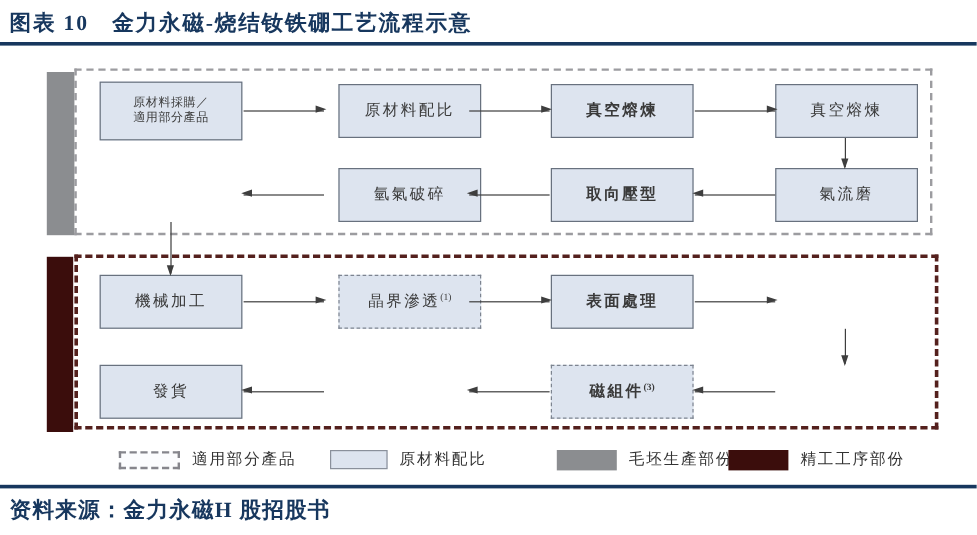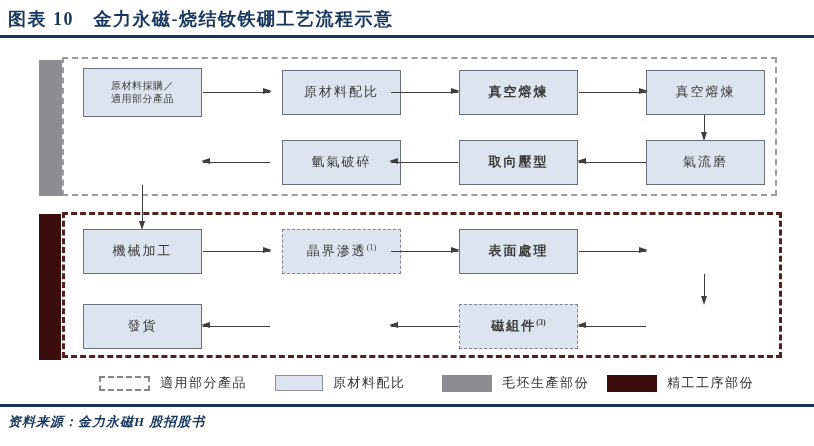--- a/index.html
+++ b/index.html
@@ -61,7 +61,7 @@
   .sw-solid  { width:48px; height:16px; border:1.5px solid #8a909b; background:#dde4ef; }
   .sw-gray   { width:50px; height:17px; background:#8b8d90; }
   .sw-maroon { width:50px; height:17px; background:#3b0d0c; }
-  .li1 { left:99px; }  .li2 { left:275px; } .li3 { left:442px; } .li4 { left:607px; }
+  .li1 { left:99px; }  .li2 { left:275px; } .li3 { left:464px; } .li4 { left:607px; }
 </style>
 </head>
 <body>

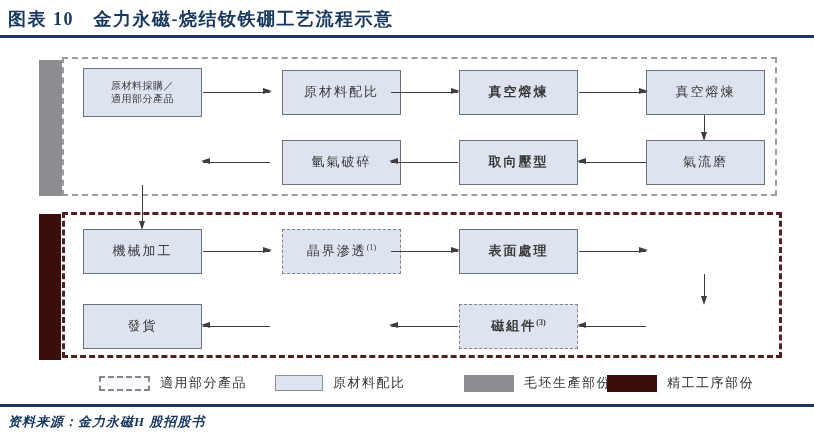--- a/index.html
+++ b/index.html
@@ -15,7 +15,7 @@
   .bottom-rule { position:absolute; left:0; top:404px; width:814px; height:3px; background:#17375e; }
   .source-line {
     position:absolute; left:8px; top:413px;
-    font-size:13px; font-weight:bold; font-style:italic;
+    font-size:18px; font-weight:bold; 
     color:#17375e; letter-spacing:1px; white-space:pre;
   }
 

